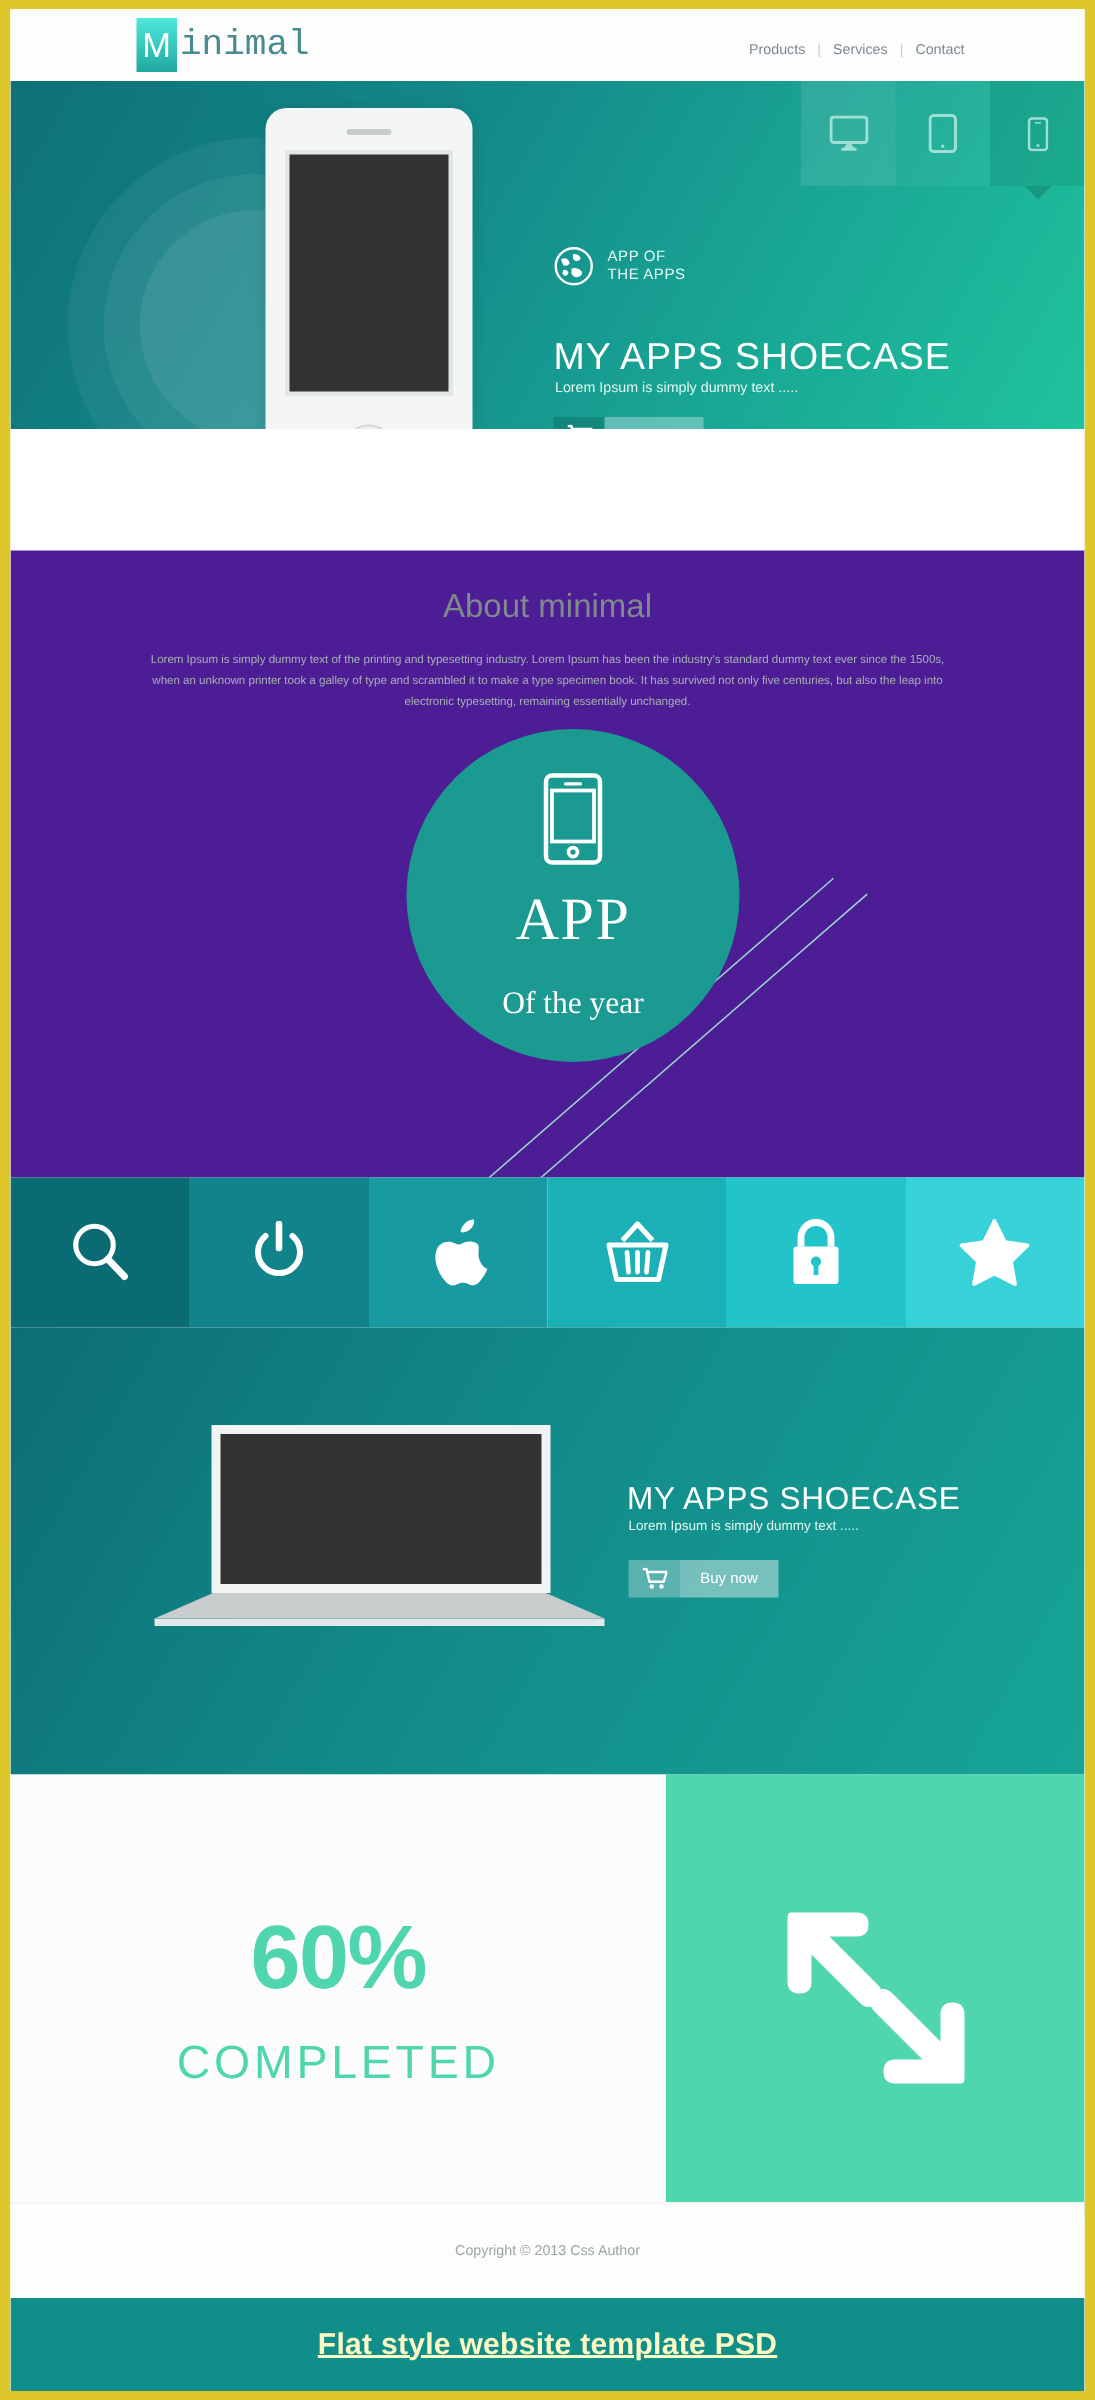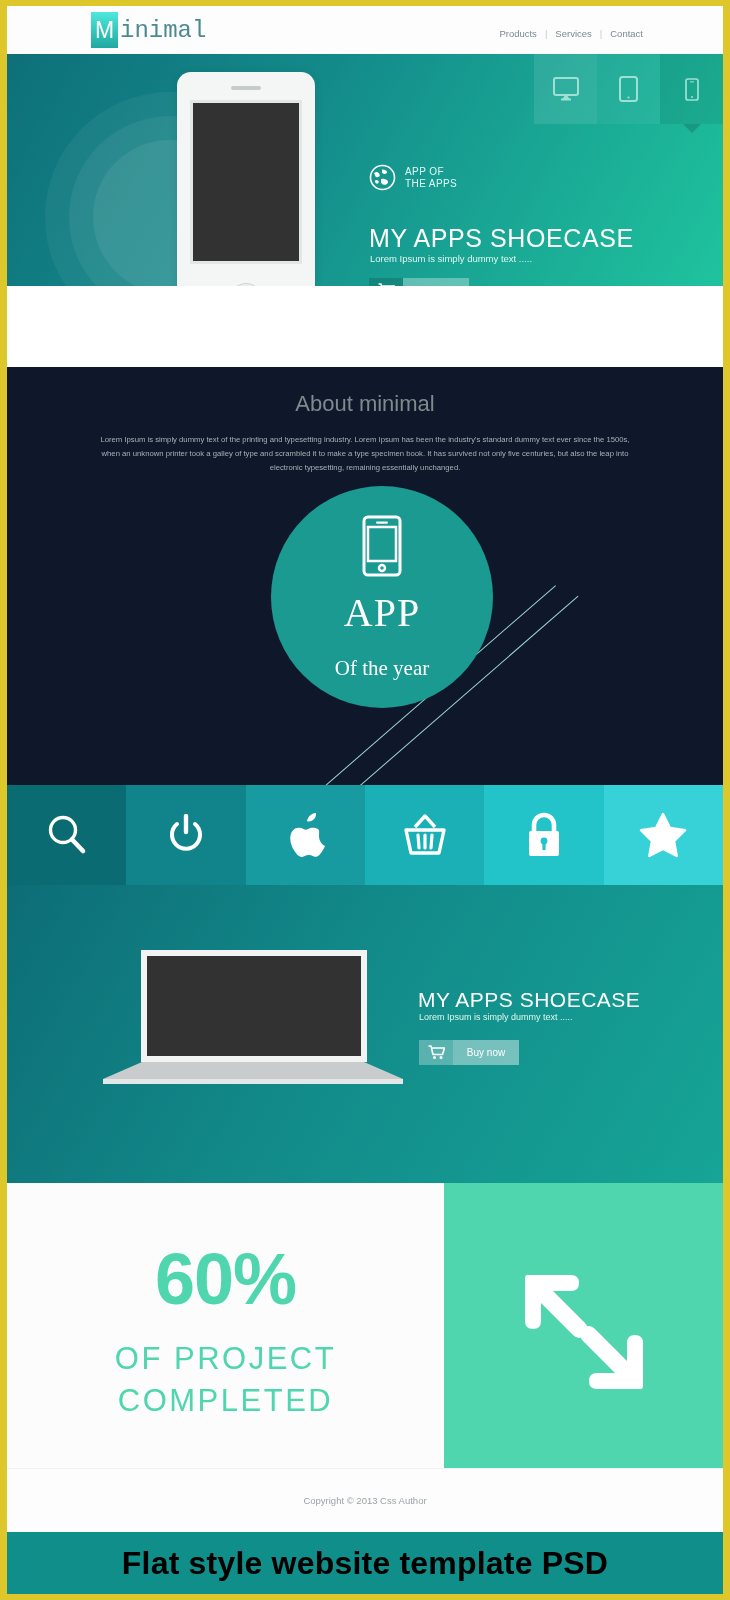--- a/index.html
+++ b/index.html
@@ -140,7 +140,7 @@
   .about {
     position:absolute; left:0; top:361px;
     width:716px; height:418px;
-    background:#0f172a;
+    background:#4c1d95;
   }
   .about-title {
     text-align:center; padding-top:24px;

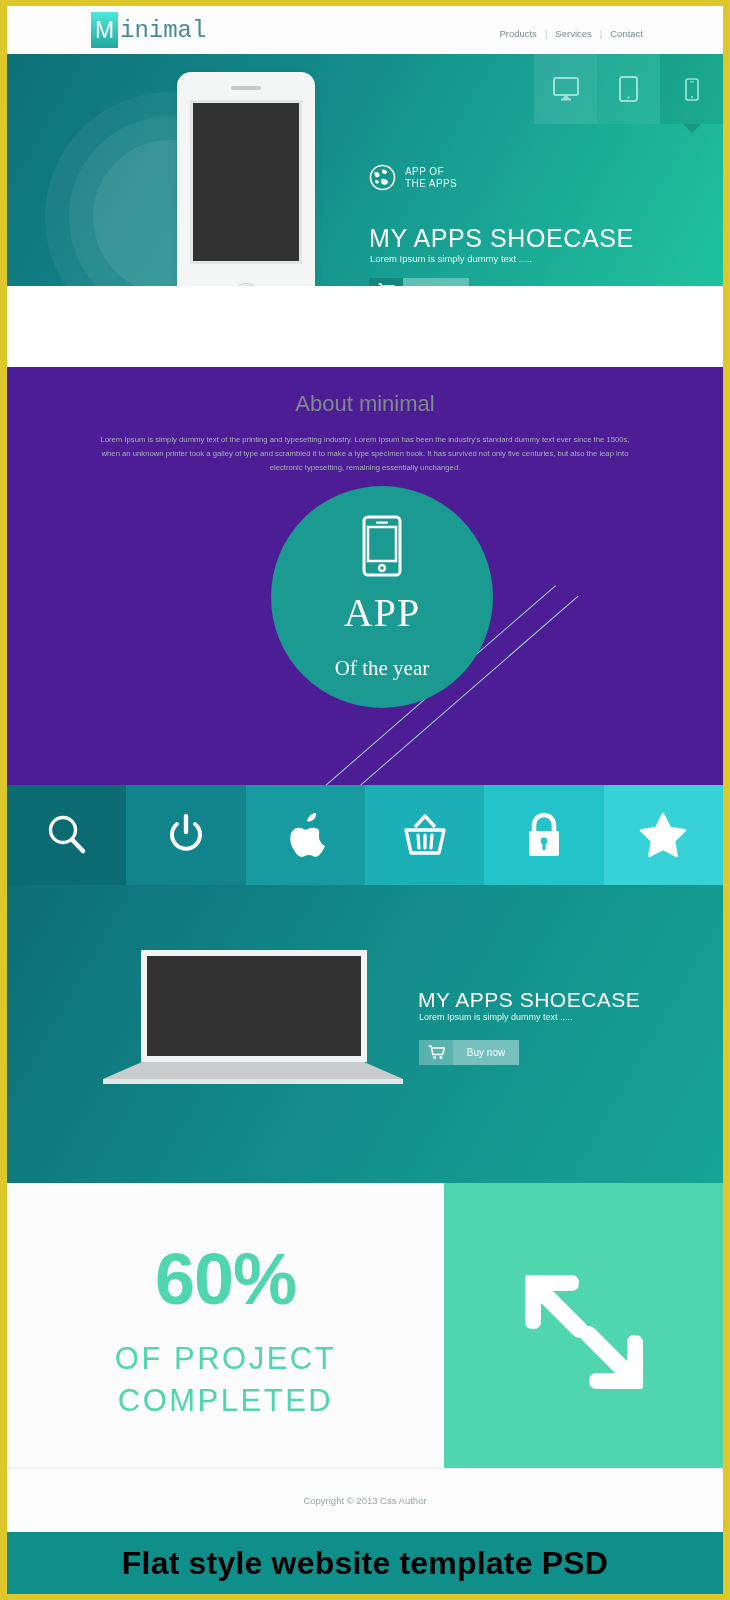--- a/index.html
+++ b/index.html
@@ -224,7 +224,7 @@
     background:#fcfcfc;
     display:flex; flex-direction:column; align-items:center; justify-content:center;
   }
-  .pct { font-size:72px; font-weight:bold; color:#4fd6ae; line-height:92px; letter-spacing:-1px;text-align:center; }
+  .pct { font-size:60px; font-weight:bold; color:#4fd6ae; line-height:92px; letter-spacing:-1px;text-align:center; }
   .pct-l1 { font-size:31px; color:#4fd6ae; font-weight:300; letter-spacing:2.5px; margin-top:16px; }
   .pct-l2 { font-size:31px; color:#4fd6ae; font-weight:300; letter-spacing:2.5px; margin-top:6px;text-align:right; }
   .stats-right {

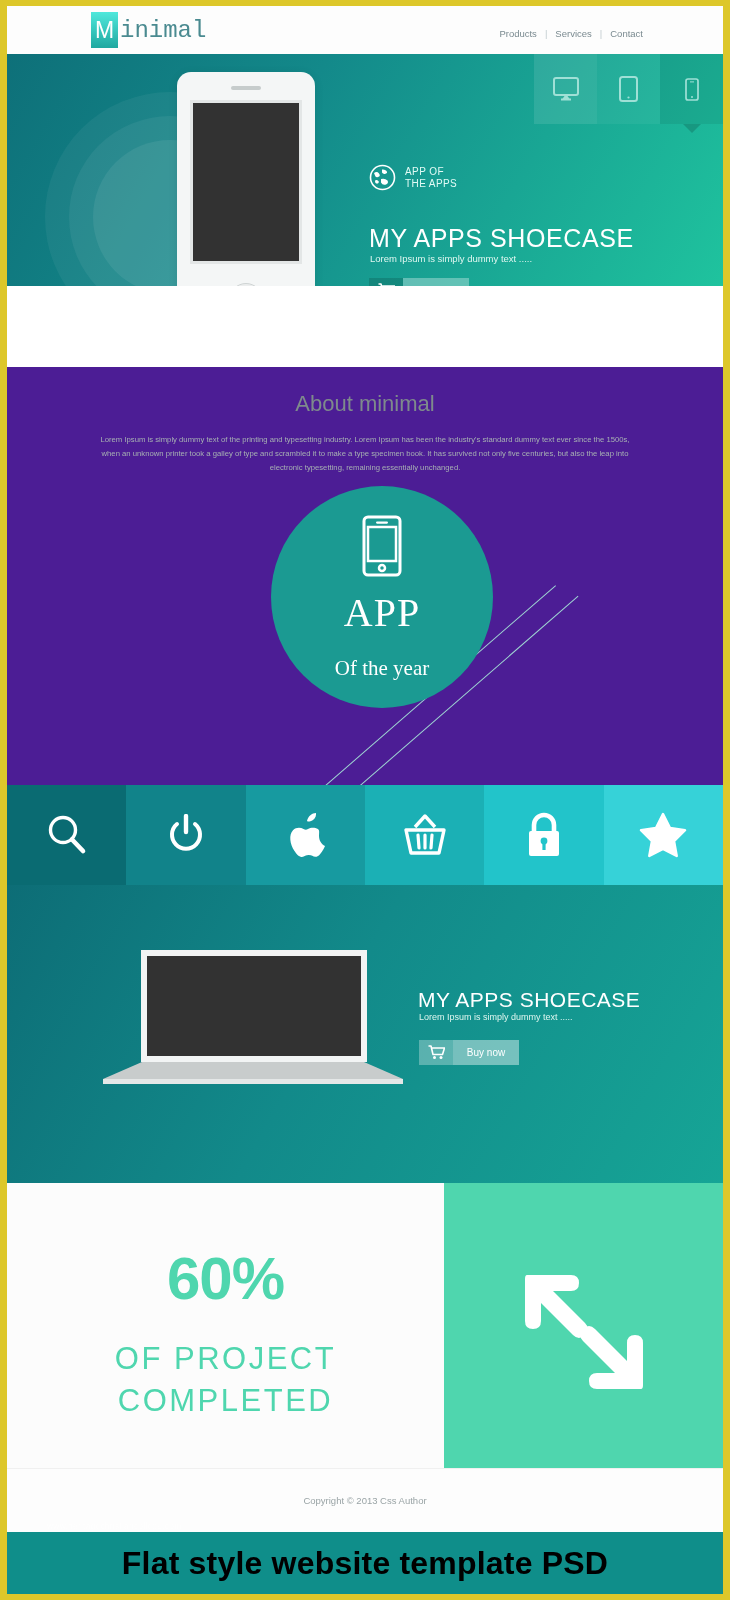--- a/index.html
+++ b/index.html
@@ -427,7 +427,6 @@
     <div class="stats">
       <div class="stats-left">
         <div class="pct">60%</div>
-        <div class="pct-l1">OF PROJECT</div>
         <div class="pct-l2">COMPLETED</div>
       </div>
       <div class="stats-right">

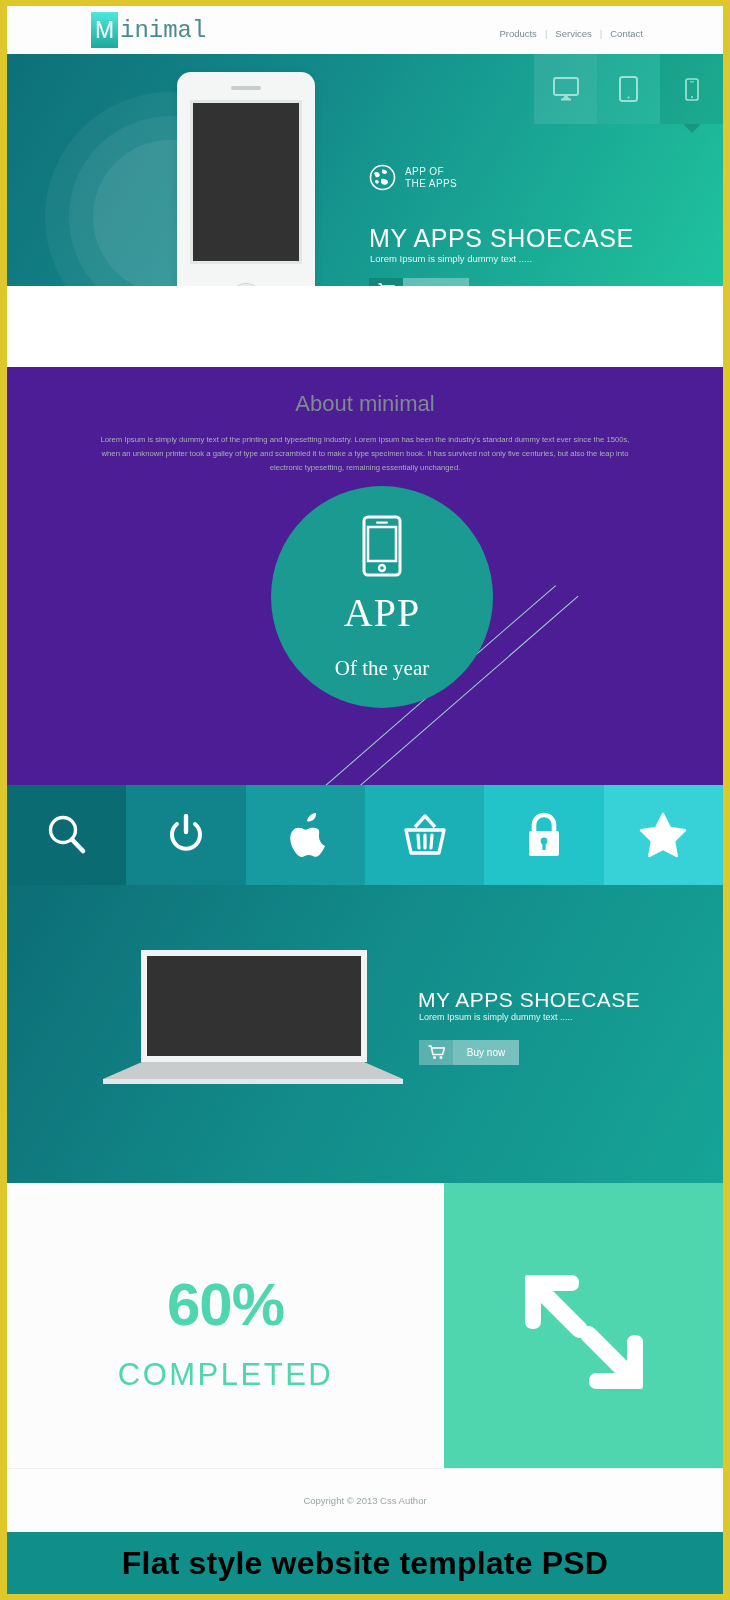--- a/index.html
+++ b/index.html
@@ -255,7 +255,7 @@
     display:flex; align-items:center; justify-content:center;
   }
   .bottombar-text {
-    color:#000000; font-size:32px; font-weight:bold; letter-spacing:0.2px;
+    color:#fef9c3; font-size:20px; font-weight:bold; letter-spacing:0.2px;text-decoration:underline;
   }
 </style>
 </head>

